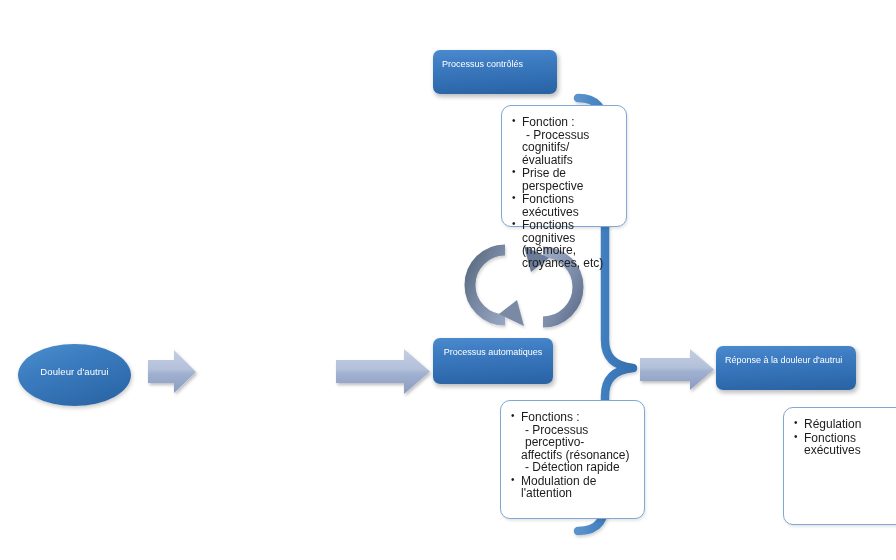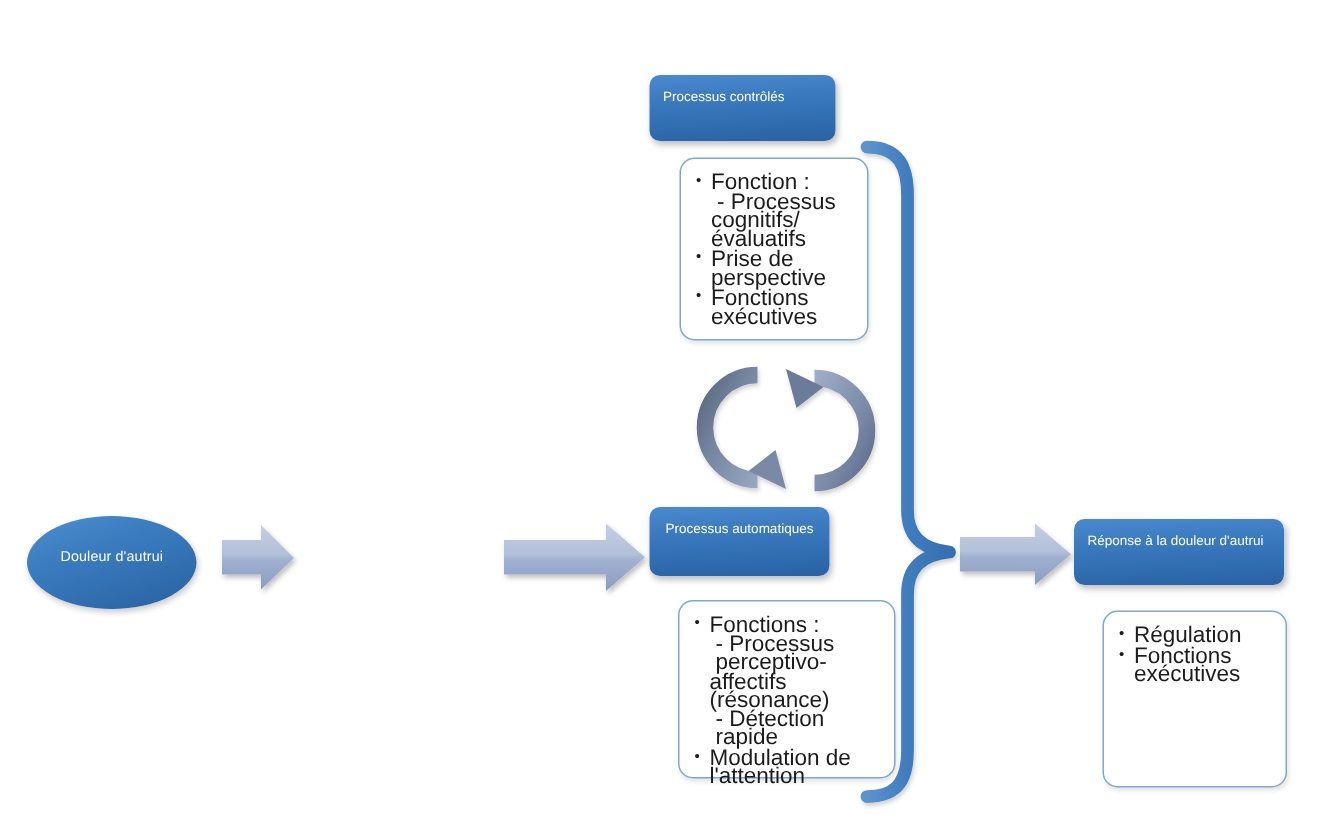--- a/index.html
+++ b/index.html
@@ -63,10 +63,11 @@
     border: 1px solid #7fa8d4;
     border-radius: 10px;
     box-shadow: 1px 2px 3px rgba(0,0,0,0.10);
-    font-size: 15px;
+    font-size: 12px;
     line-height: 12.5px;
     color: #1c1c1c;
     padding: 10px 8px 16px 10px;
+    margin-left: 48px;
   }
   #det-ctrl { left: 453px; top: 105px; width: 126px; height: 122px; }
   #det-auto { left: 452px; top: 400px; width: 145px; height: 119px; }

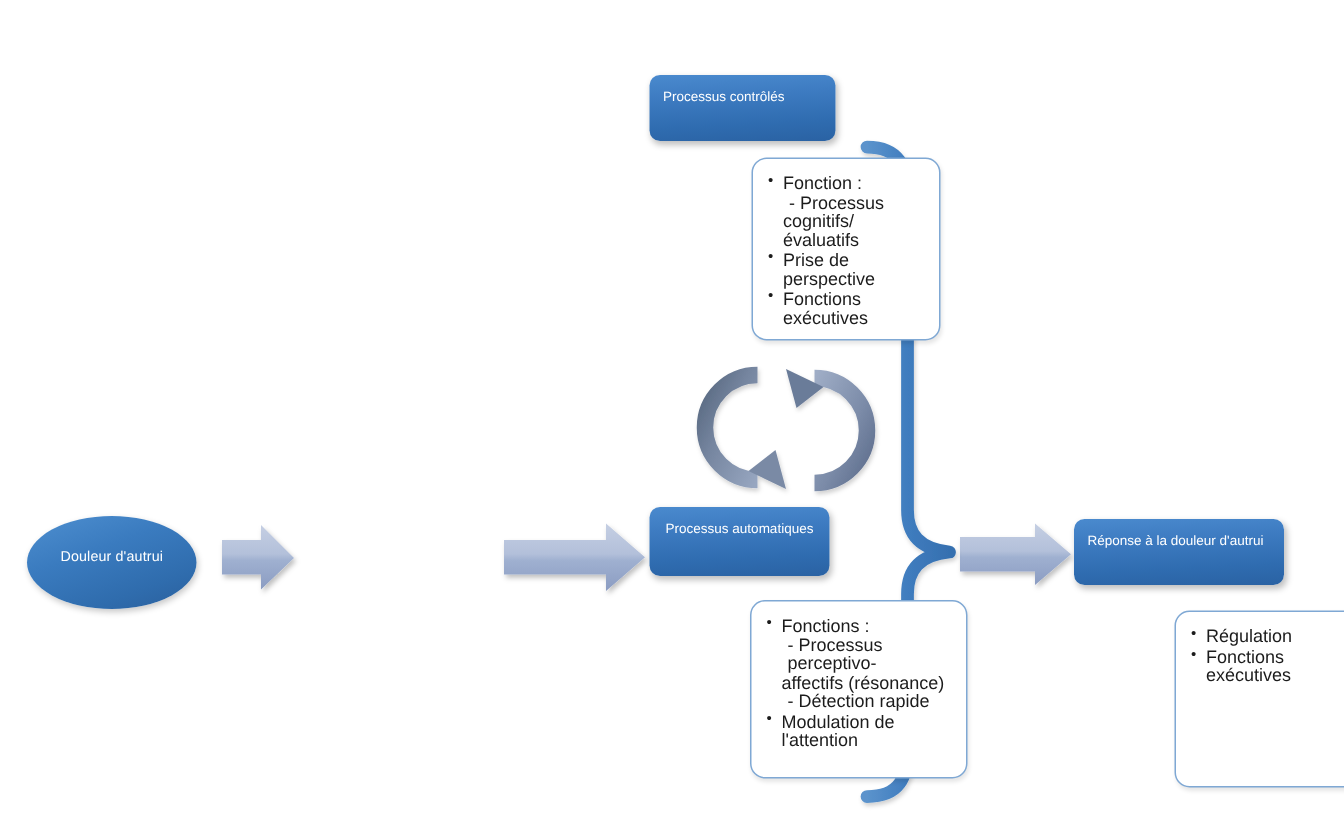--- a/index.html
+++ b/index.html
@@ -172,6 +172,10 @@
       <li>
         <span>Fonctions exécutives</span>
       </li>
+      <li>
+        <span>Fonctions cognitives</span>
+        <span class="sub cont">(mémoire, croyances, etc)</span>
+      </li>
     </ul>
   </div>
 

